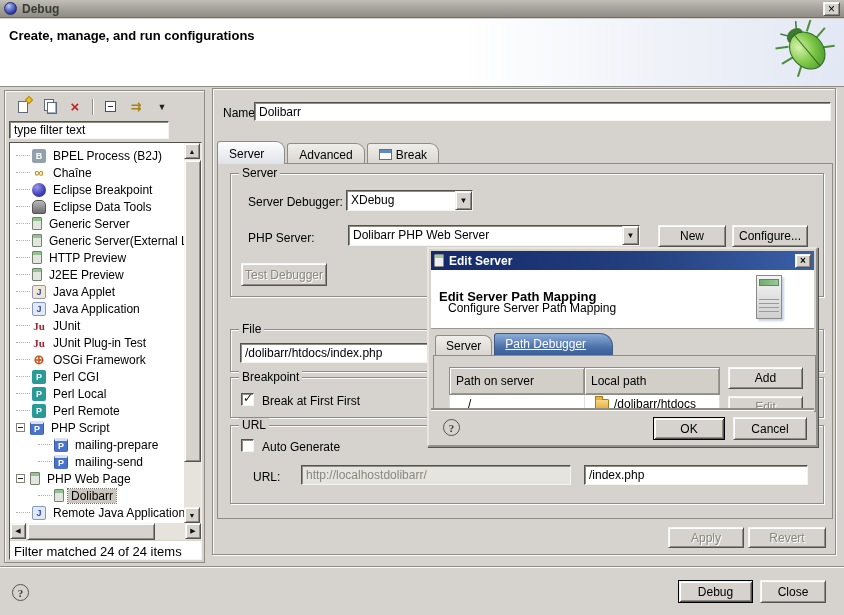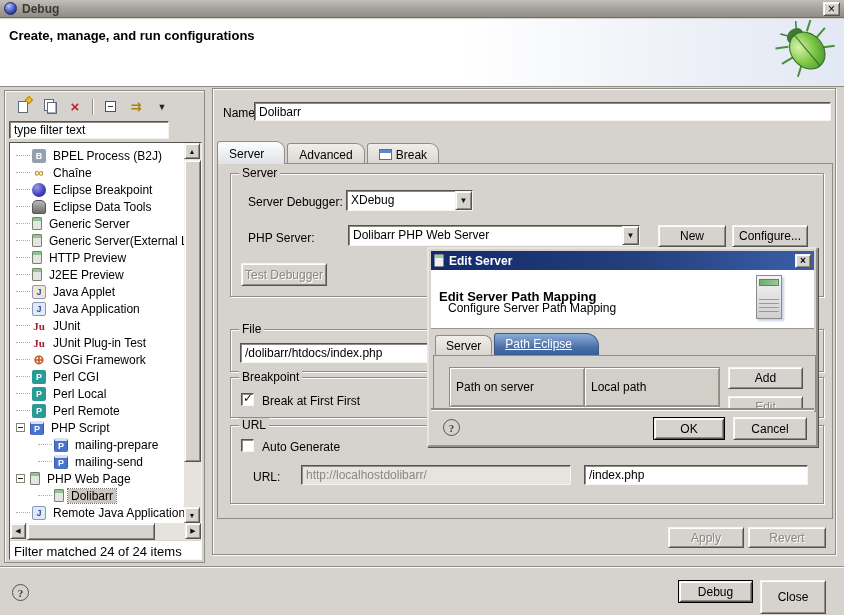--- a/index.html
+++ b/index.html
@@ -441,7 +441,7 @@
   </div>
   <div class="dlg-tabs">
       <div class="dlg-tab"><span class="tab-label">Server</span></div>
-      <div class="dlg-tab active"><span class="tab-label">Path Eclipse</span></div>
+      <div class="dlg-tab active"><span class="tab-label">Path Debugger</span></div>
     </div>
   <div class="dlg-content">
     <table class="map-table">

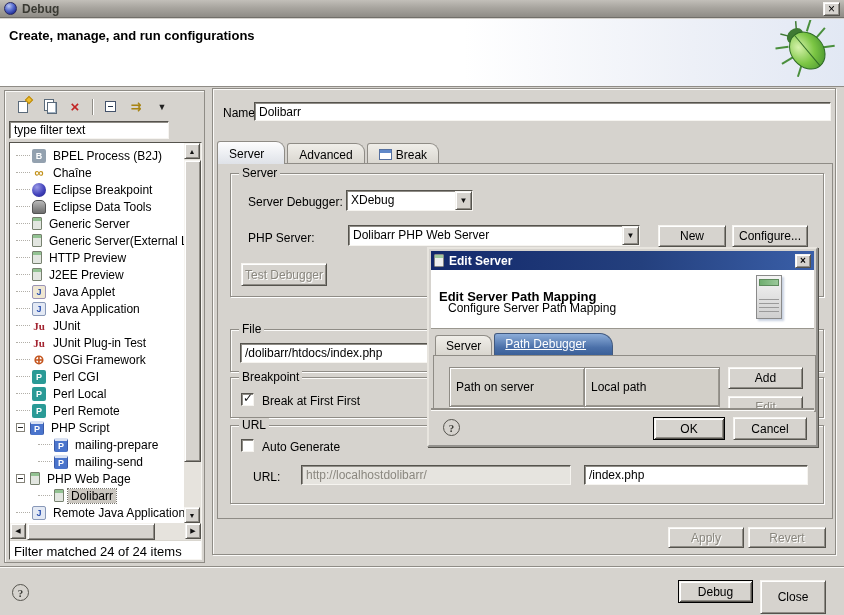--- a/index.html
+++ b/index.html
@@ -134,7 +134,7 @@
     background:linear-gradient(180deg,#8cadd9 0%,#4a6fa8 65%,#3a5f98 100%);padding-right:26px;border-radius:3px 13px 0 0}
   .dlg-content{position:absolute;left:4px;top:106px;width:383px;height:57px;border:1px solid #8f8c86;overflow:hidden;background:#d6d3ce}
   .map-table{position:absolute;left:15px;top:11px;border-collapse:collapse;background:#fff}
-  .map-table th{width:135px;height:20px;text-align:left;font-weight:normal;padding:12px 6px;background:#d2cfc8;
+  .map-table th{width:135px;height:20px;text-align:left;font-weight:normal;padding:6px 6px;background:#d2cfc8;
     border:1px solid #8f8c86;box-shadow:inset 1px 1px 0 #fff,inset -1px -1px 0 #9a978f}
   .map-table td{width:135px;height:19px;padding:1px 4px;border:1px solid #e2e0da;background:#fff;white-space:nowrap}
   .map-table td.first{padding-left:18px}

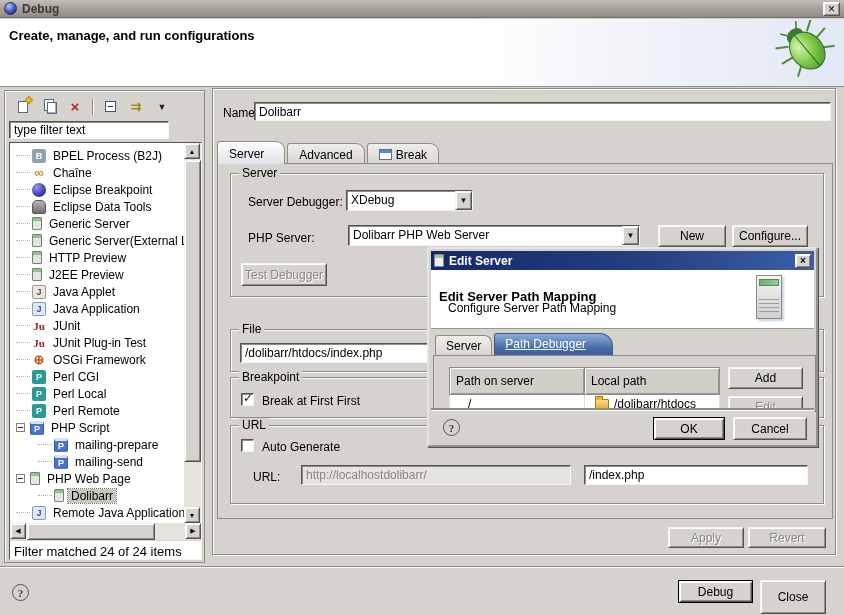--- a/index.html
+++ b/index.html
@@ -153,7 +153,7 @@
   .foot-sep{position:absolute;left:0;top:566px;width:844px;height:2px;border-top:1px solid #8f8c86;border-bottom:1px solid #fbfaf8}
   .foot-help{position:absolute;left:12px;top:584px}
   .debug-btn{position:absolute;left:678px;top:580px;width:75px;height:23px}
-  .close-btn{position:absolute;left:760px;top:580px;width:66px;height:34px}
+  .close-btn{position:absolute;left:760px;top:580px;width:66px;height:23px}
 </style>
 </head>
 <body>

